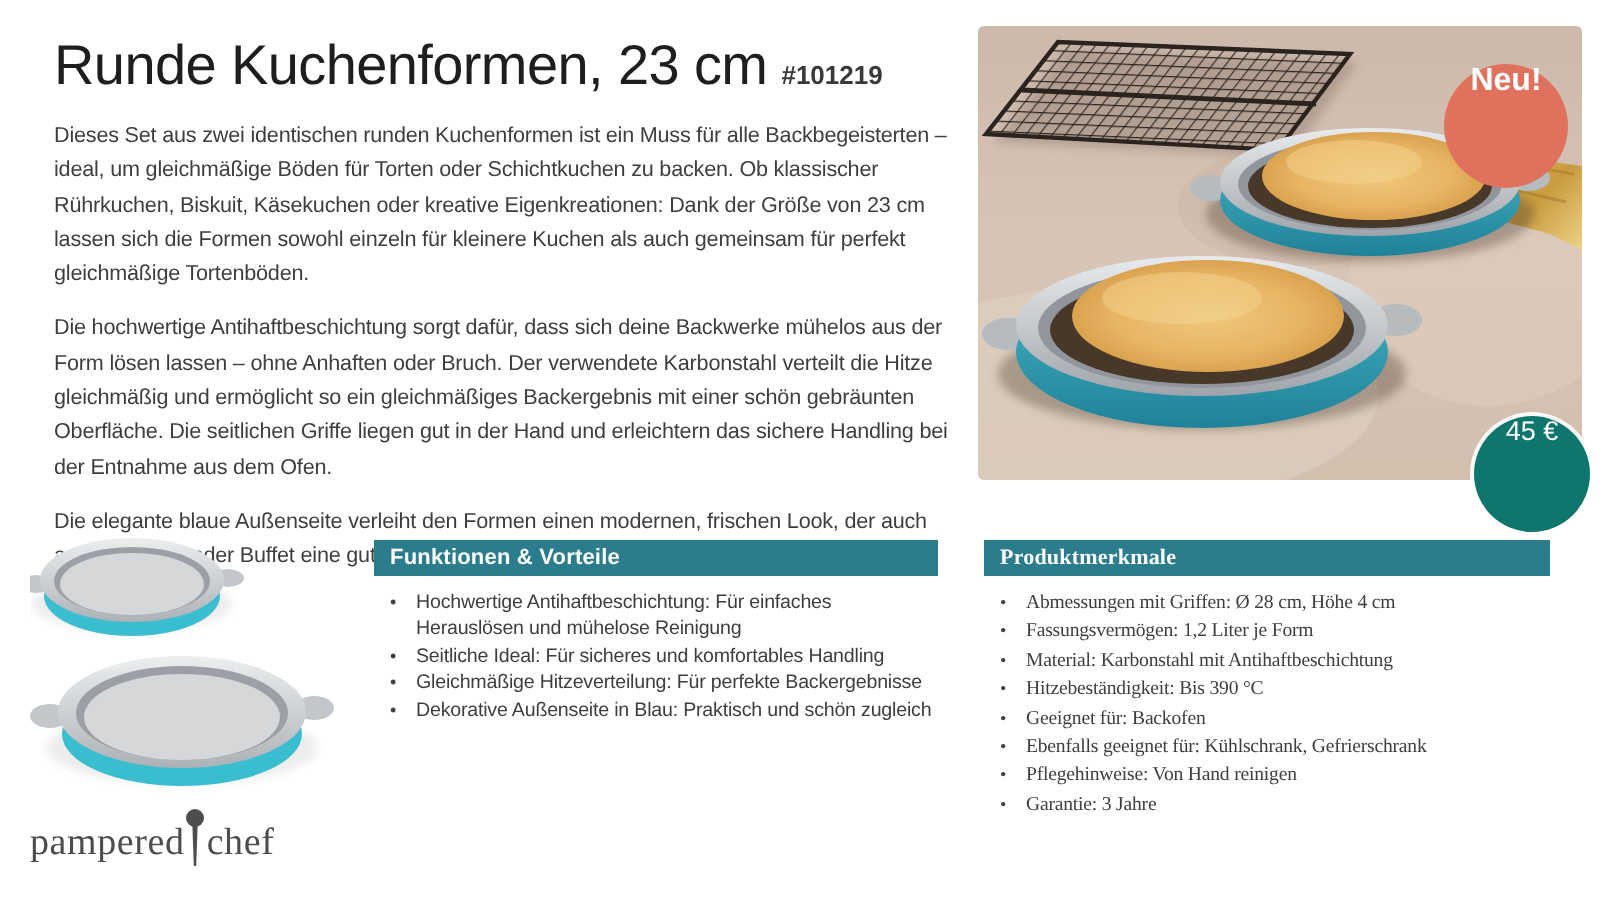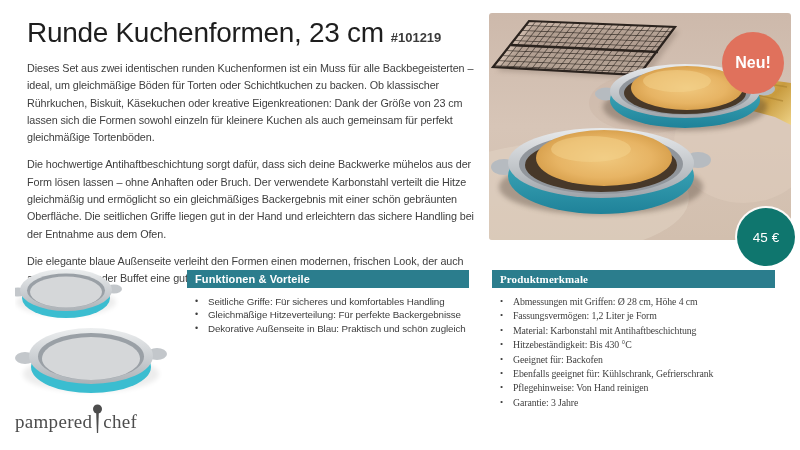--- a/index.html
+++ b/index.html
@@ -17,7 +17,7 @@
   
   .photo{position:absolute;left:489px;top:13px;width:302px;height:227px;margin:0;}
   .photo svg{display:block;border-radius:3px;}
-  .badge{position:absolute;border-radius:50%;display:flex;align-items:center;justify-content:center;color:#fff;}
+  .badge{position:absolute;border-radius:50%;display:flex;justify-content:center;color:#fff;}
   .badge-neu{left:233px;top:19px;width:62px;height:62px;background:#e0715c;font-size:16px;font-weight:700;}
   .badge-price{left:248px;top:195px;width:58px;height:58px;background:#0f766e;font-size:13.5px;
     box-shadow:0 0 0 2px rgba(255,255,255,0.9);}

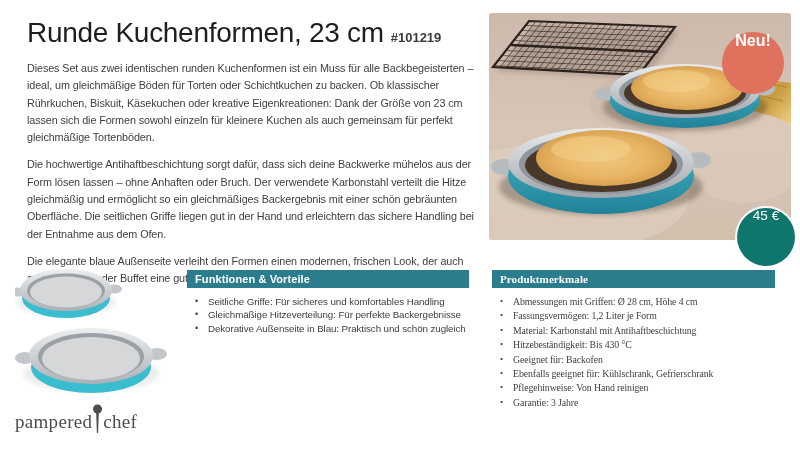--- a/index.html
+++ b/index.html
@@ -139,6 +139,7 @@
   <section class="section sec-features">
     <div class="bar">Funktionen &amp; Vorteile</div>
     <ul>
+      <li>Hochwertige Antihaftbeschichtung: Für einfaches Herauslösen und mühelose Reinigung</li>
       <li>Seitliche Griffe: Für sicheres und komfortables Handling</li>
       <li>Gleichmäßige Hitzeverteilung: Für perfekte Backergebnisse</li>
       <li>Dekorative Außenseite in Blau: Praktisch und schön zugleich</li>

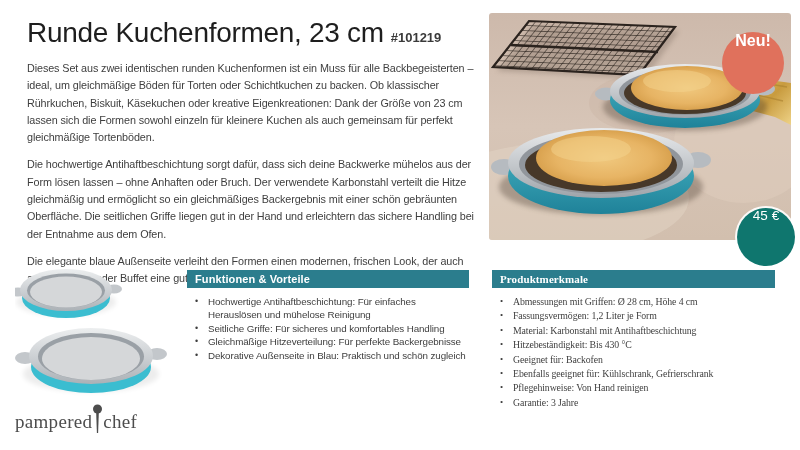--- a/index.html
+++ b/index.html
@@ -140,7 +140,7 @@
     <div class="bar">Funktionen &amp; Vorteile</div>
     <ul>
       <li>Hochwertige Antihaftbeschichtung: Für einfaches Herauslösen und mühelose Reinigung</li>
-      <li>Seitliche Griffe: Für sicheres und komfortables Handling</li>
+      <li>Seitliche Ideal: Für sicheres und komfortables Handling</li>
       <li>Gleichmäßige Hitzeverteilung: Für perfekte Backergebnisse</li>
       <li>Dekorative Außenseite in Blau: Praktisch und schön zugleich</li>
     </ul>

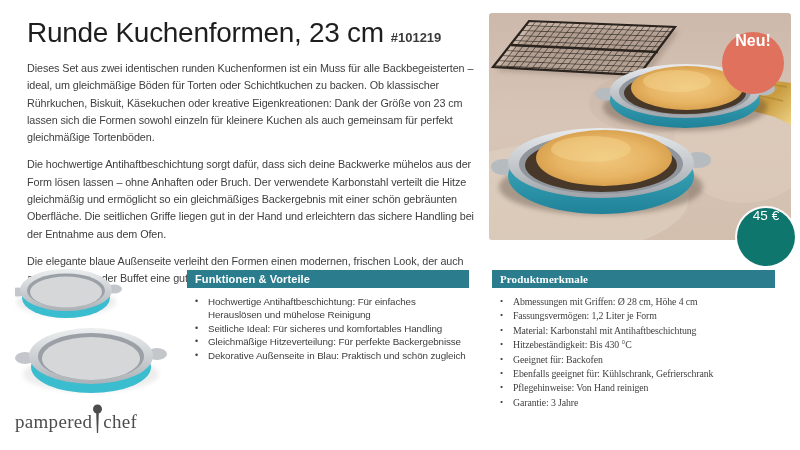--- a/index.html
+++ b/index.html
@@ -152,7 +152,7 @@
       <li>Abmessungen mit Griffen: Ø 28 cm, Höhe 4 cm</li>
       <li>Fassungsvermögen: 1,2 Liter je Form</li>
       <li>Material: Karbonstahl mit Antihaftbeschichtung</li>
-      <li>Hitzebeständigkeit: Bis 430 °C</li>
+      <li>Hitzebeständigkeit: Bis 390 °C</li>
       <li>Geeignet für: Backofen</li>
       <li>Ebenfalls geeignet für: Kühlschrank, Gefrierschrank</li>
       <li>Pflegehinweise: Von Hand reinigen</li>

